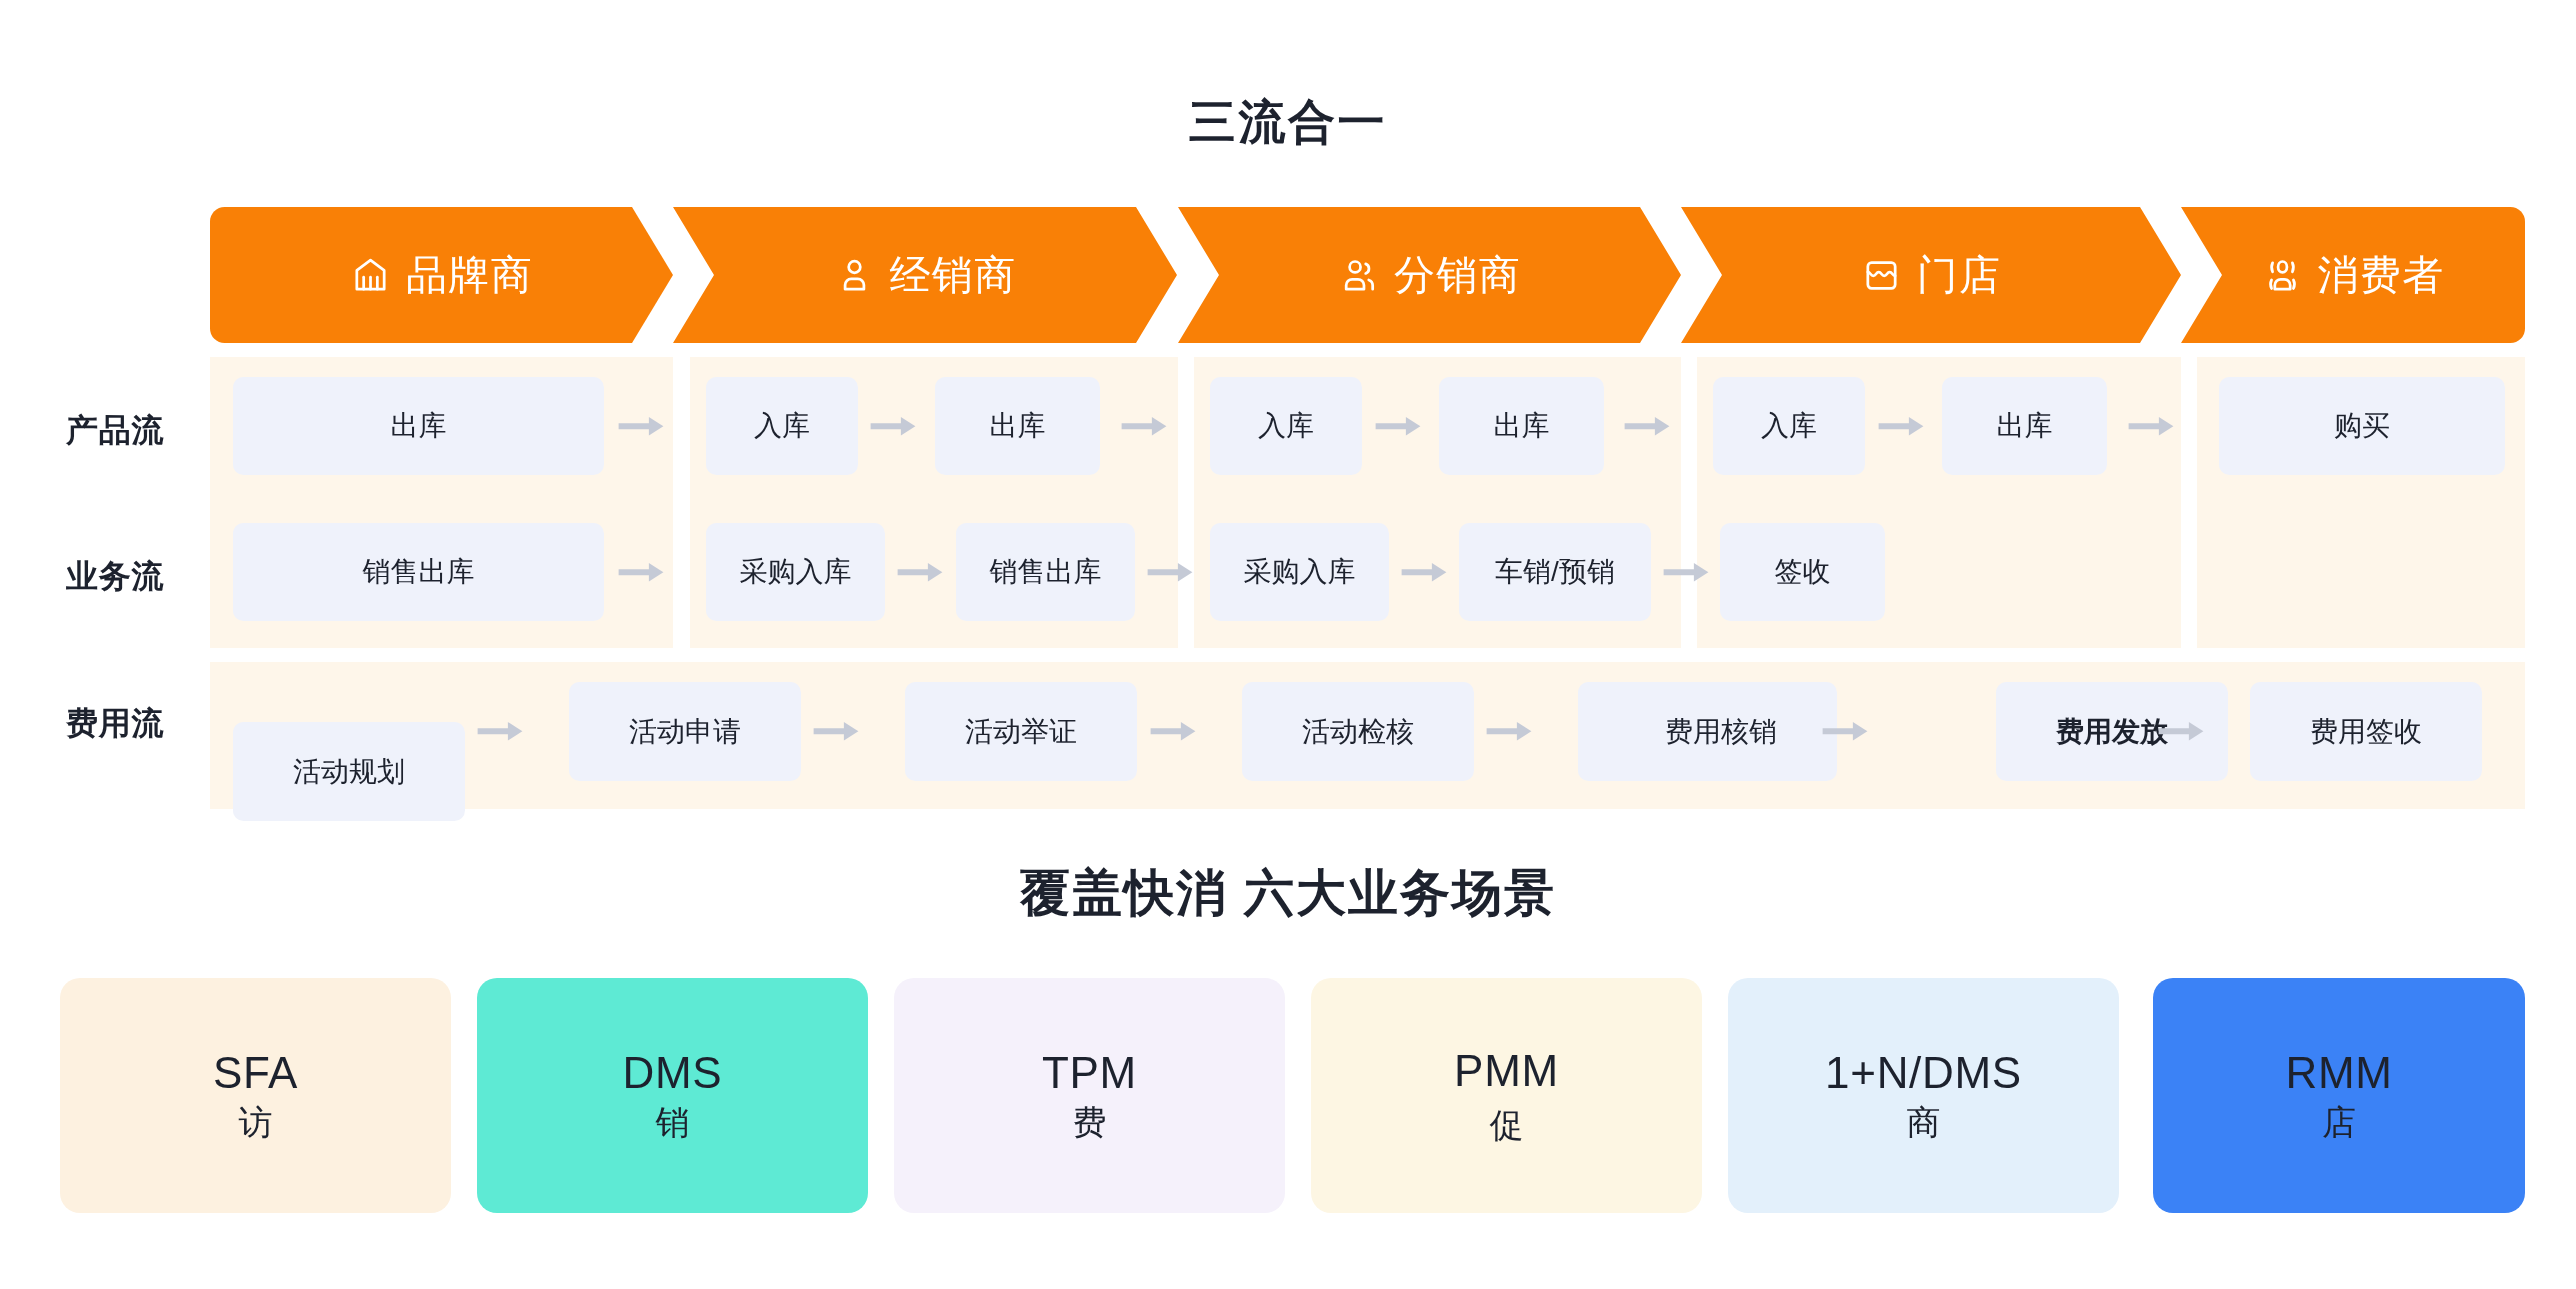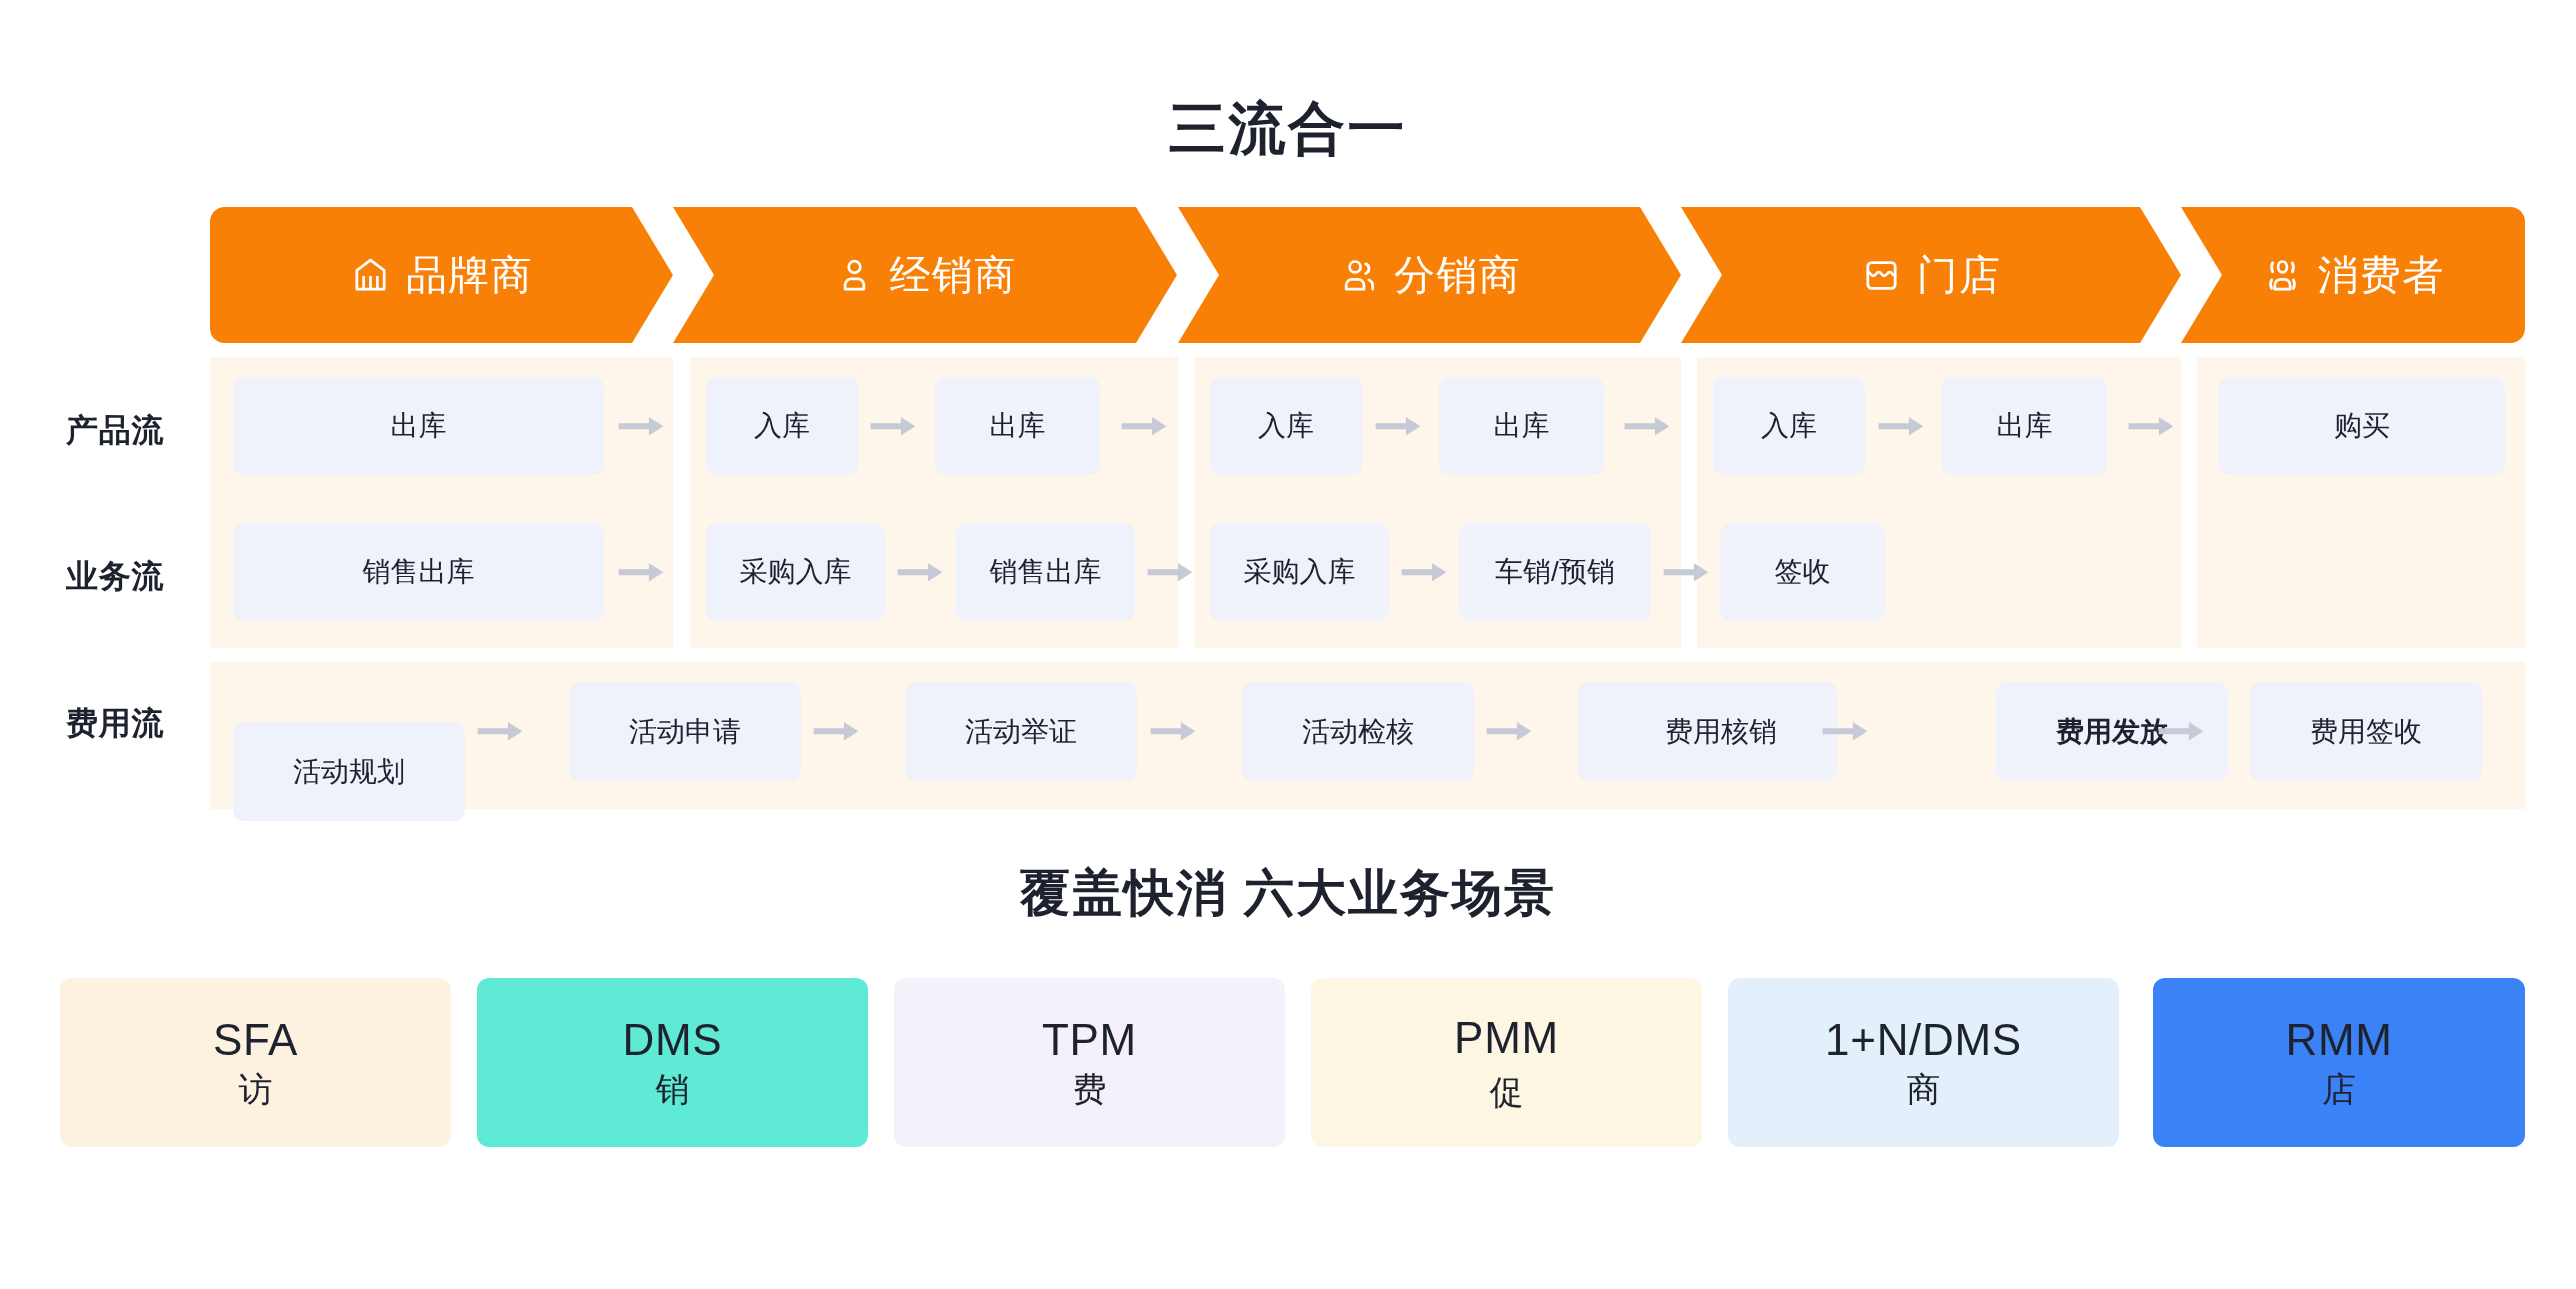--- a/index.html
+++ b/index.html
@@ -15,7 +15,7 @@
   
   .title-main{
     position:absolute;left:0;top:91px;width:2576px;
-    text-align:center;font-size:57px;font-weight:bold;letter-spacing:2.6px;
+    text-align:center;font-size:47px;font-weight:bold;letter-spacing:2.6px;
     color:#1d222e;
   }
   .title-sub{

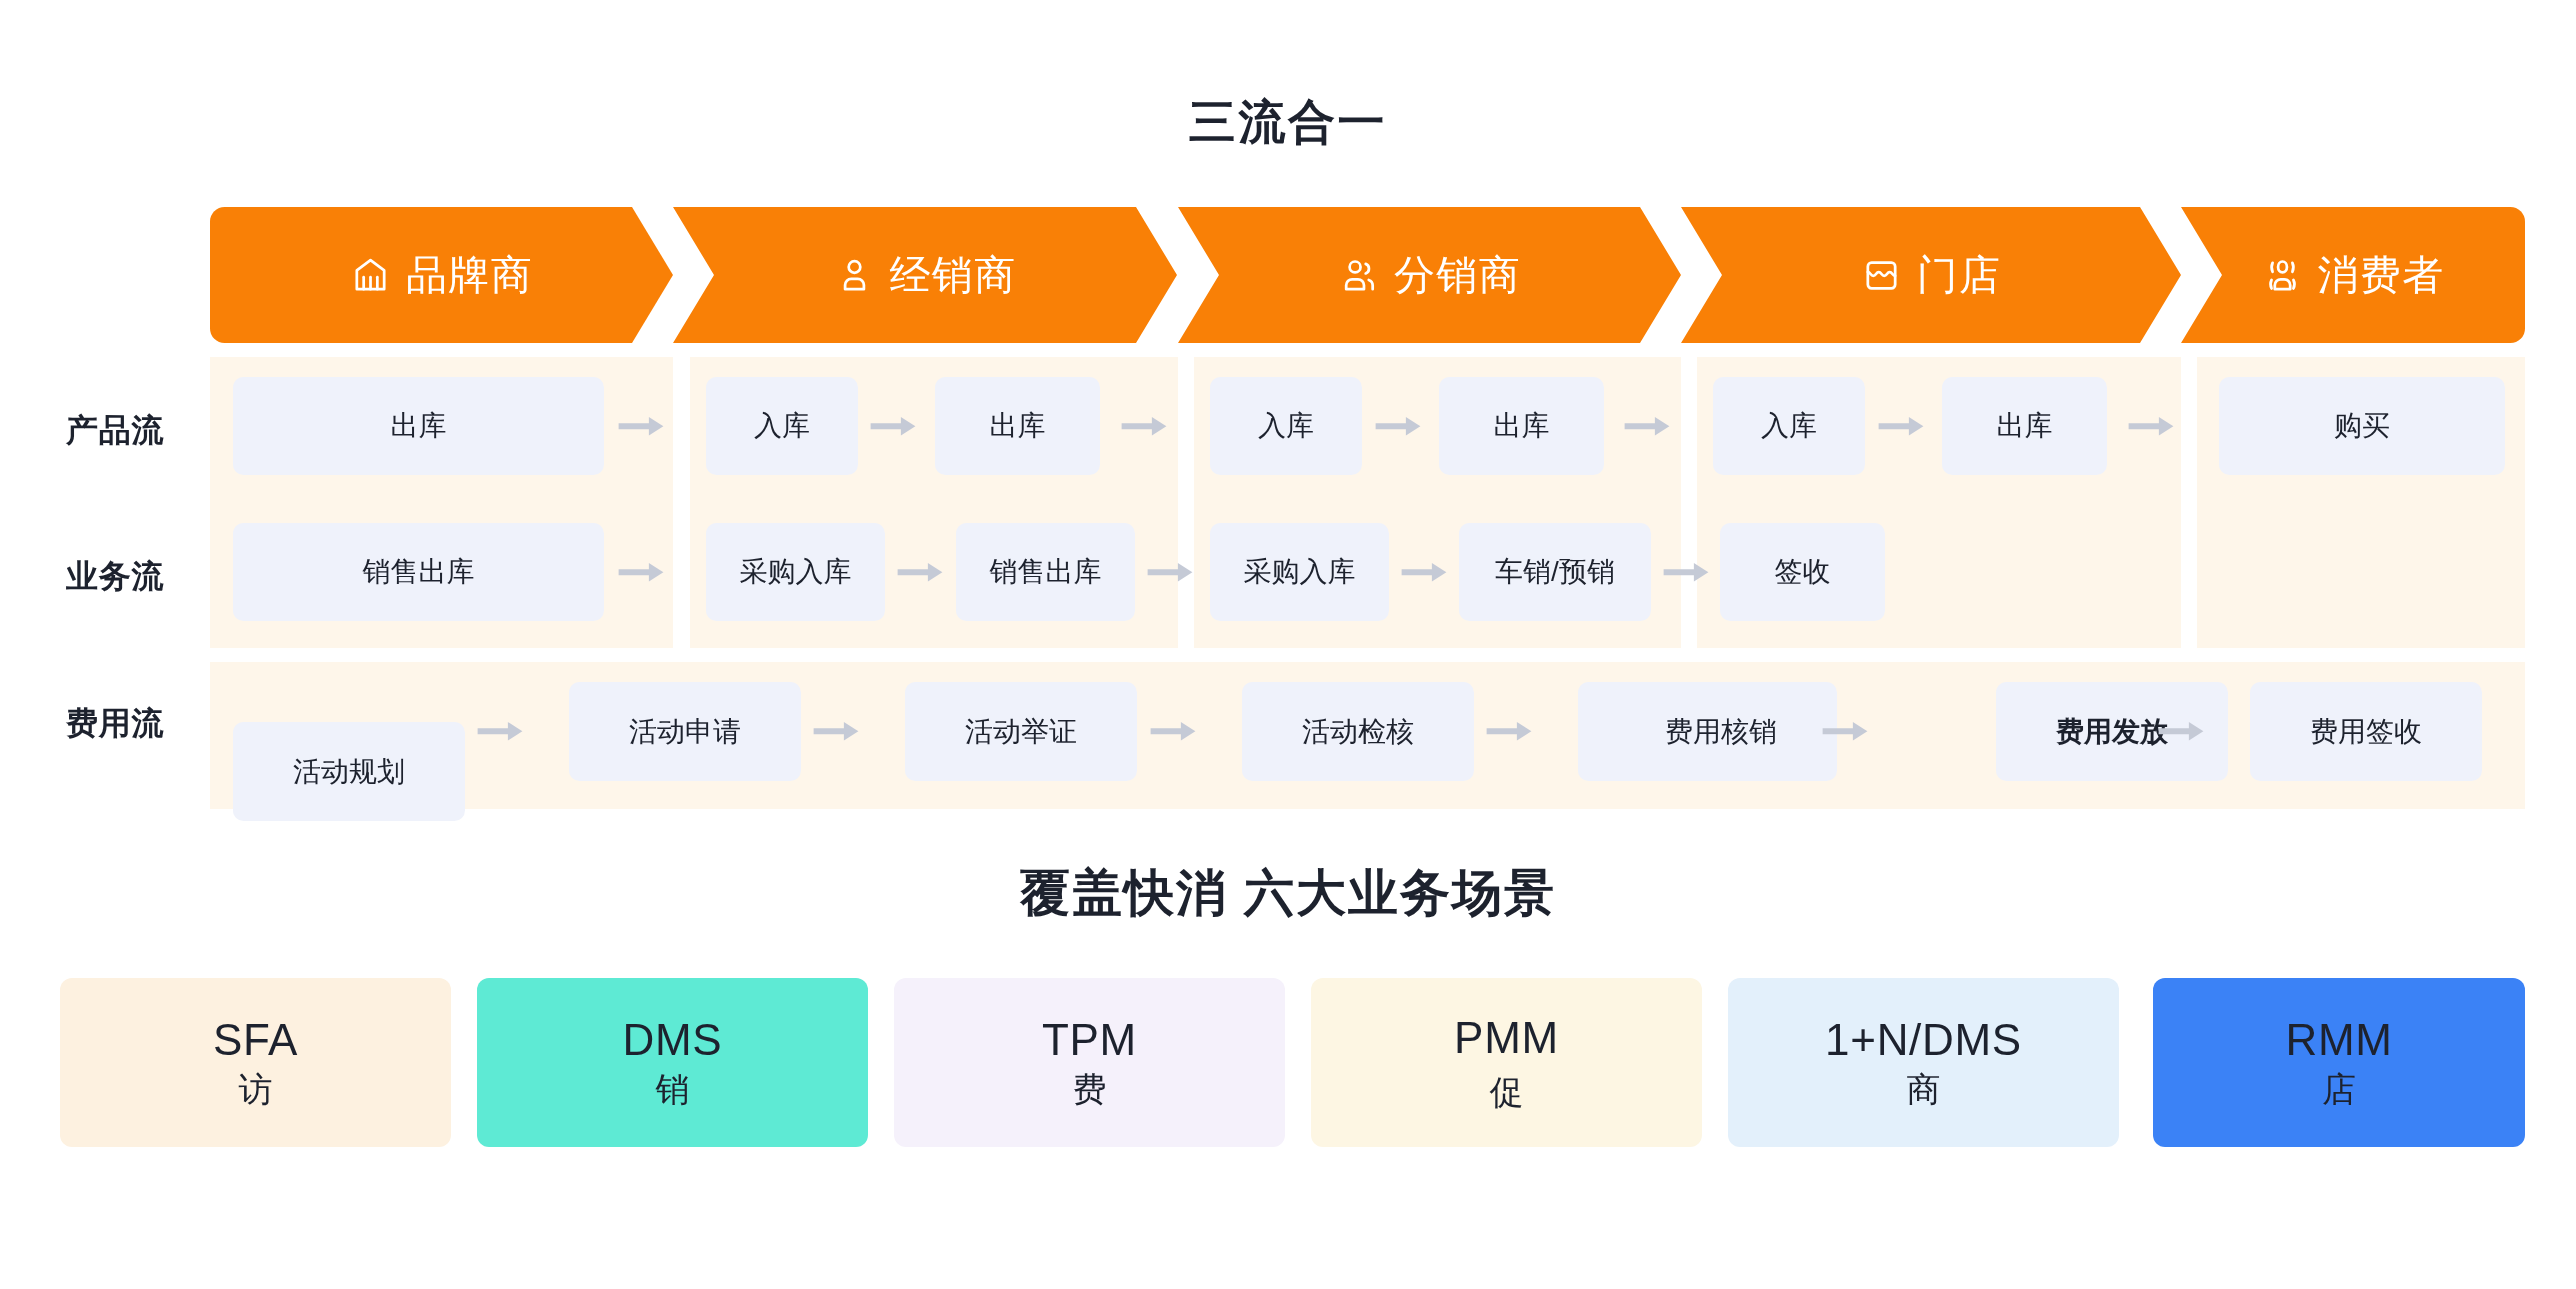--- a/index.html
+++ b/index.html
@@ -75,7 +75,7 @@
   
   .cards{position:absolute;left:60px;top:978px;width:2457px;height:205px;}
   .card{
-    position:absolute;top:0;height:169px;border-radius:12px;
+    position:absolute;top:0;height:235px;border-radius:20px;
     display:flex;flex-direction:column;align-items:center;justify-content:center;
     gap:6.6px;
   }

